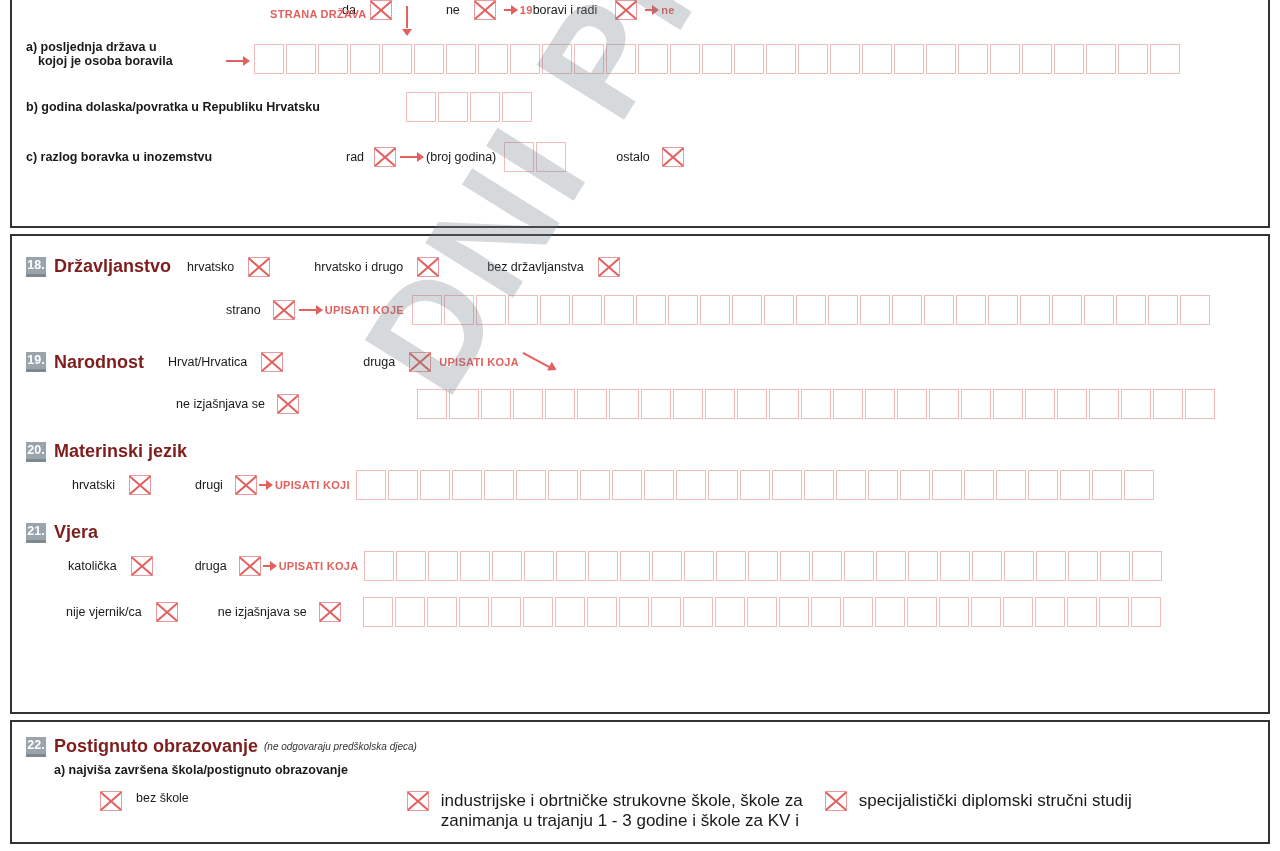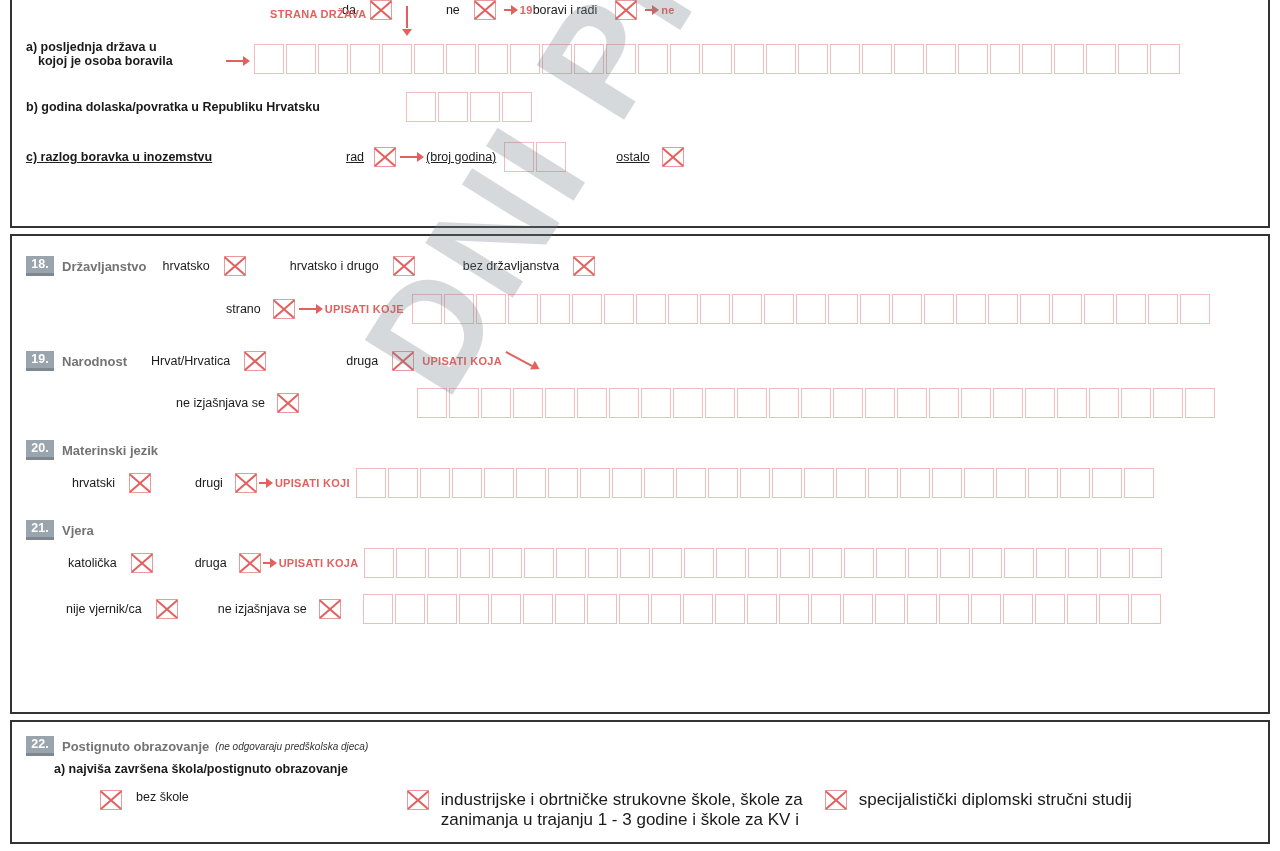--- a/index.html
+++ b/index.html
@@ -241,7 +241,7 @@
         </div>
     </div>
 
-    <div class="row" style="padding:20px 14px 0 14px;text-decoration:underline;">
+    <div class="row" style="padding:20px 14px 0 14px;">
       <span class="lbl" style="width:300px;">c) razlog boravka u inozemstvu</span>
       <span class="lbl norm" style="margin-left:20px;">rad</span>
       <span class="cb" style="margin-left:10px;"></span>

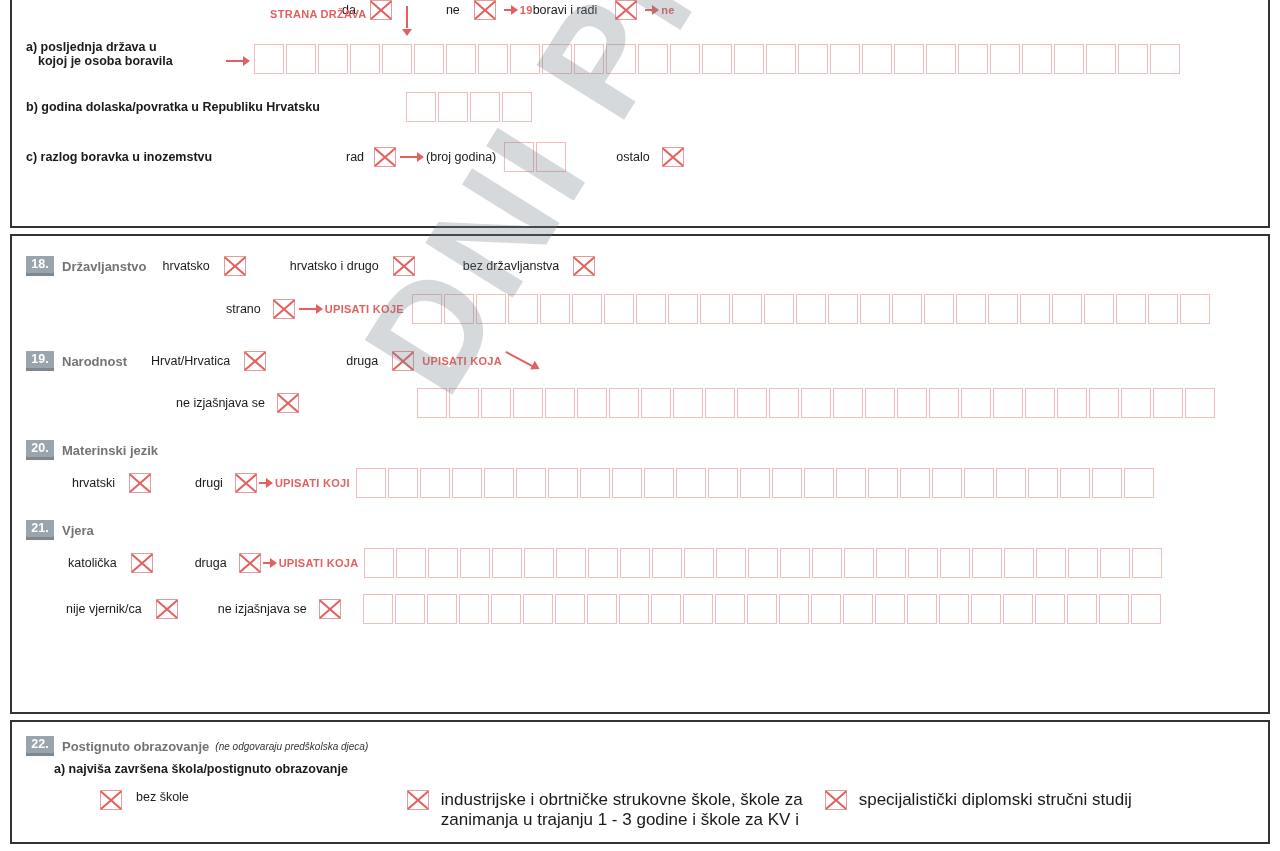--- a/index.html
+++ b/index.html
@@ -148,7 +148,7 @@
     color:#fff;
     font-size:12.5px;
     font-weight:bold;
-    width:28px;height:17px;
+    width:20px;height:17px;
     line-height:17px;
     text-align:center;
     display:inline-block;

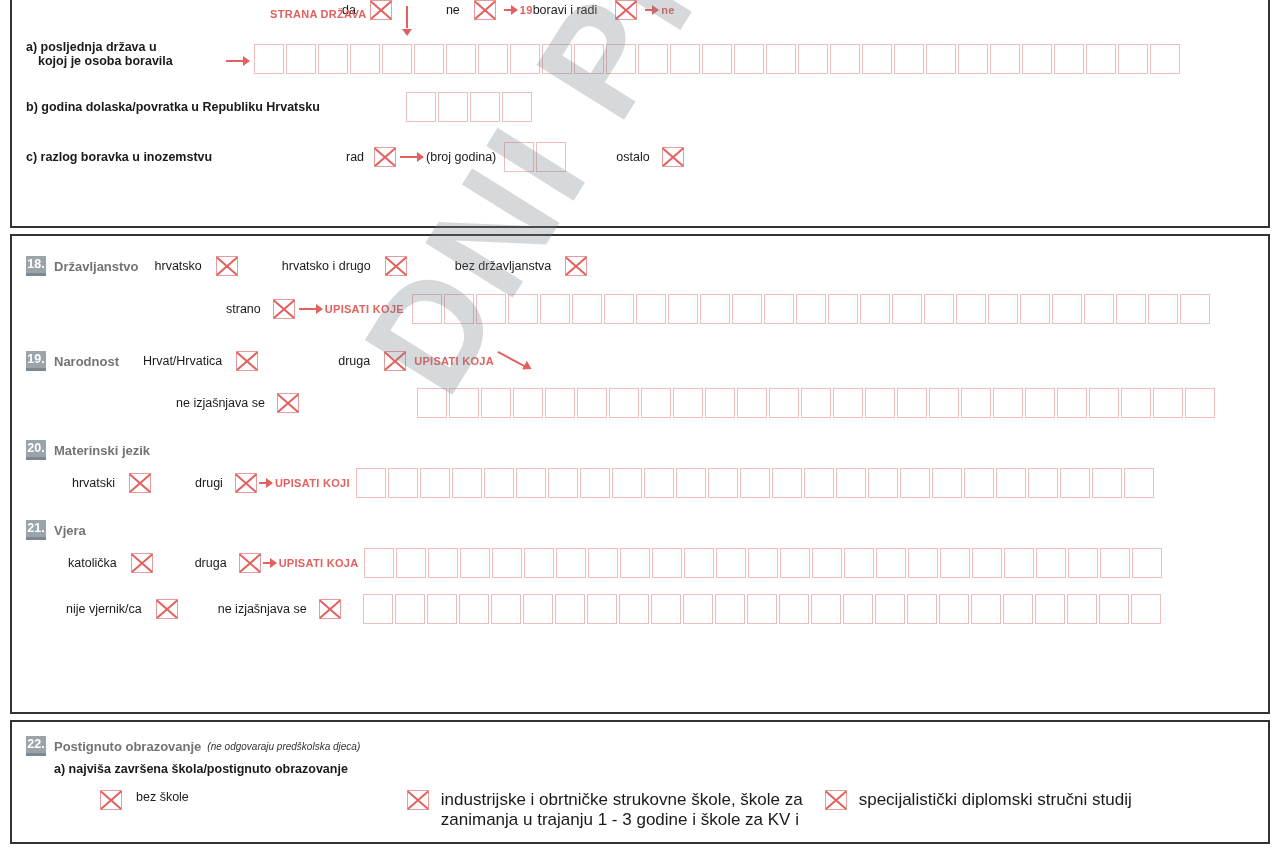--- a/index.html
+++ b/index.html
@@ -157,7 +157,7 @@
     border-bottom:3px solid #7d8890;
   }
   .sect-title{
-    font-size:13px;font-weight:bold;color:#737373;
+    font-size:18px;font-weight:bold;color:#7f1d1d;
   }
   .ital{
     font-style:italic;font-size:10px;font-weight:normal;color:#333;

